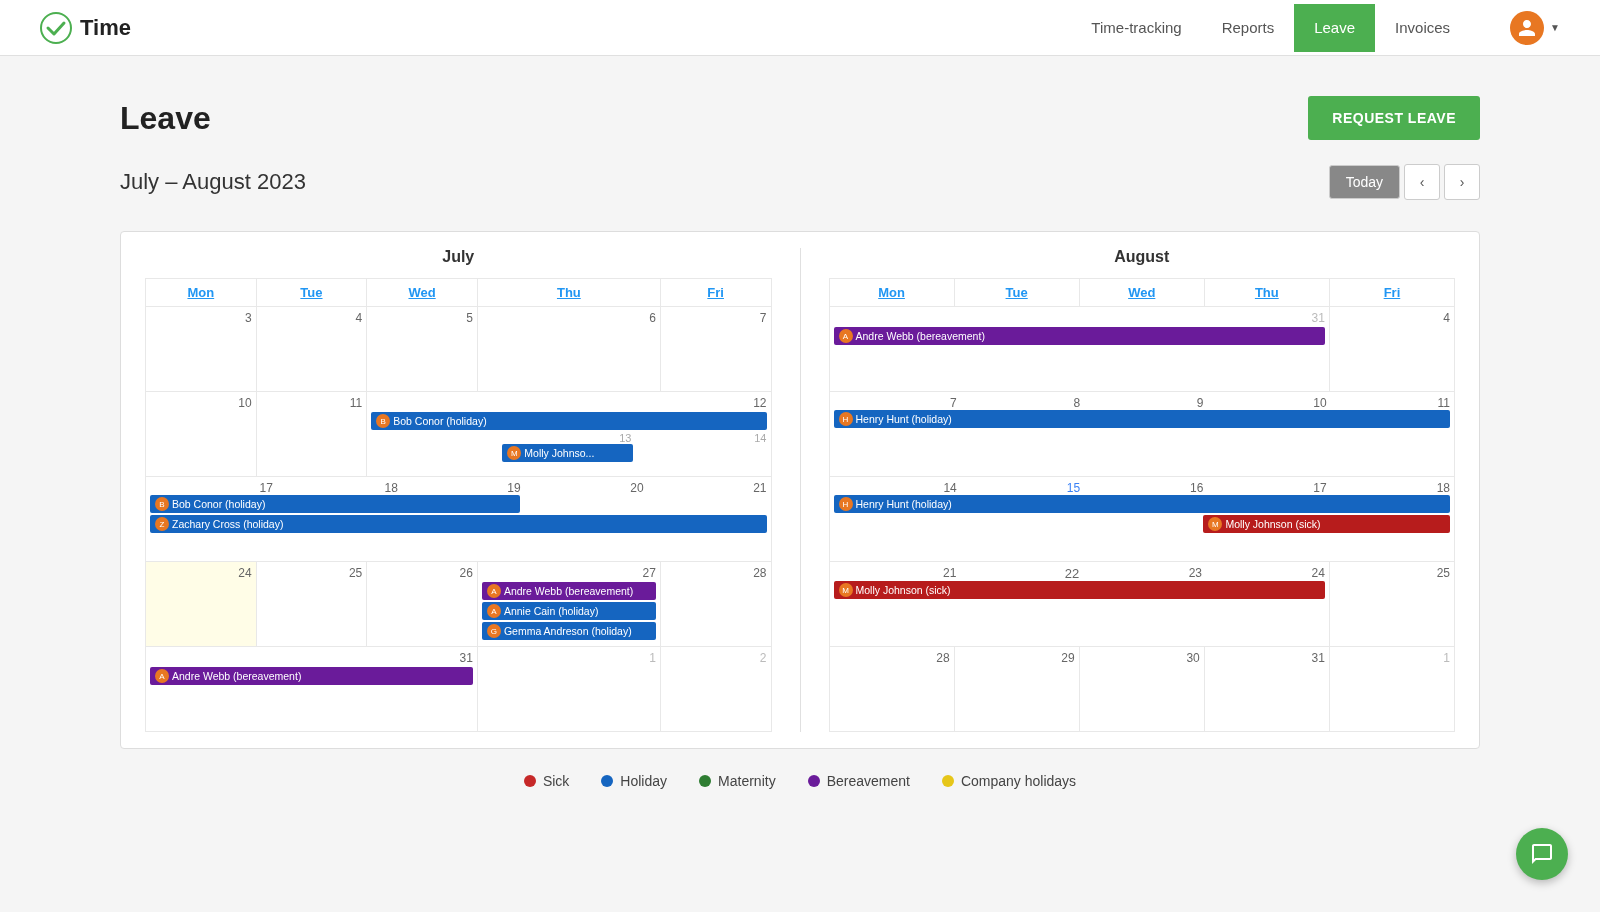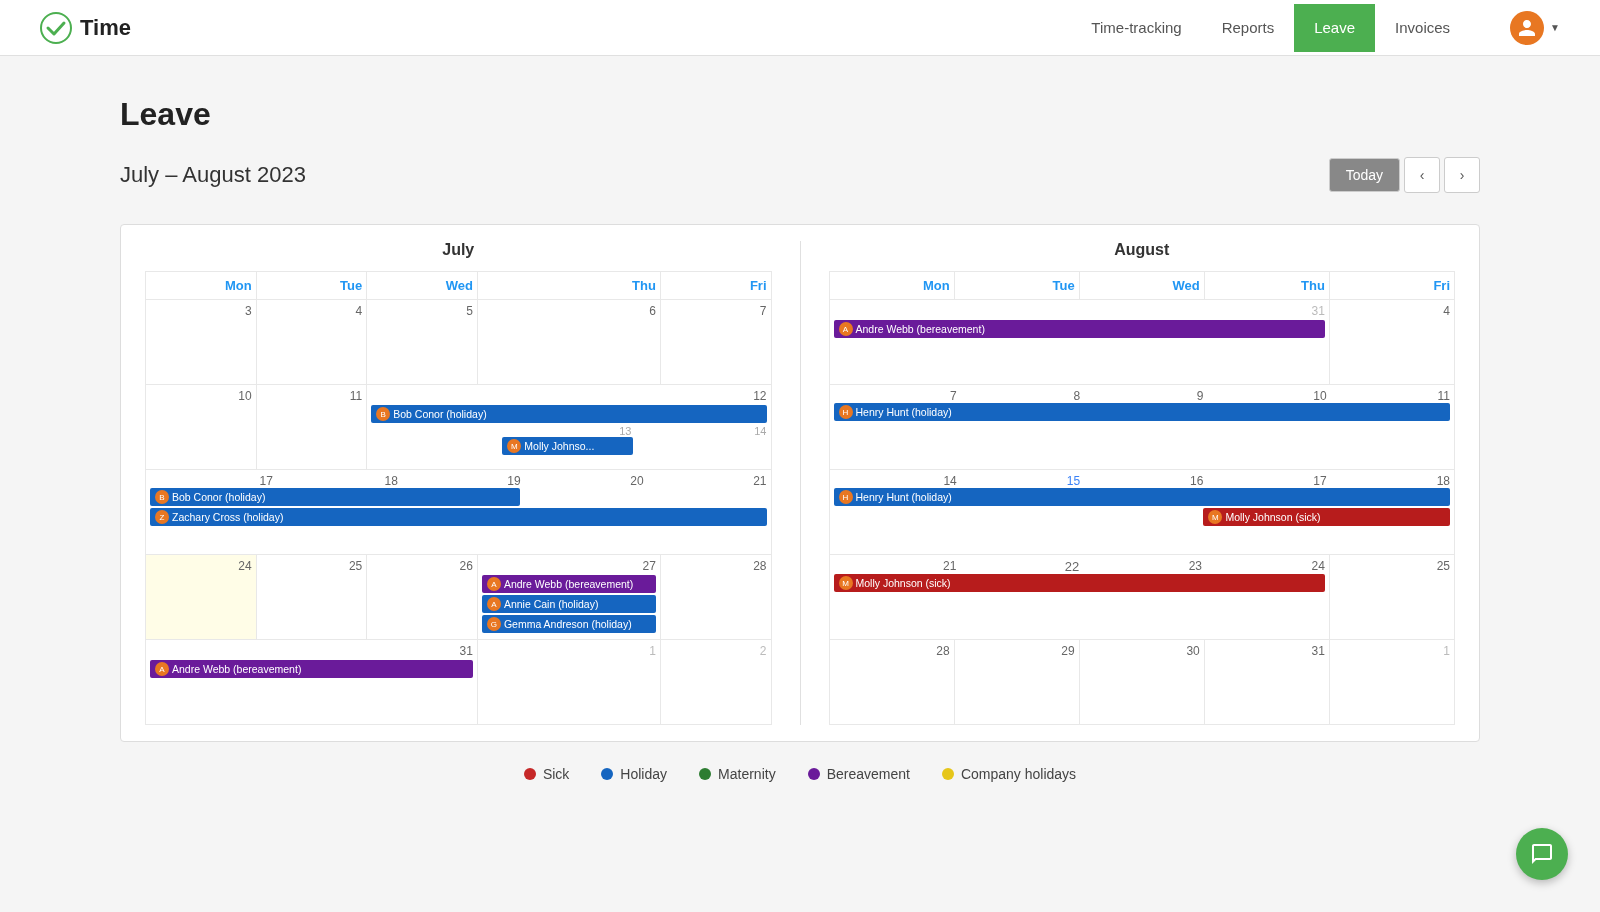--- a/index.html
+++ b/index.html
@@ -90,6 +90,7 @@
 <main class="page">
   <div class="page-header">
     <h1 class="page-title">Leave</h1>
+    <button class="request-leave-btn">REQUEST LEAVE</button>
   </div>
 
   <div class="calendar-nav">

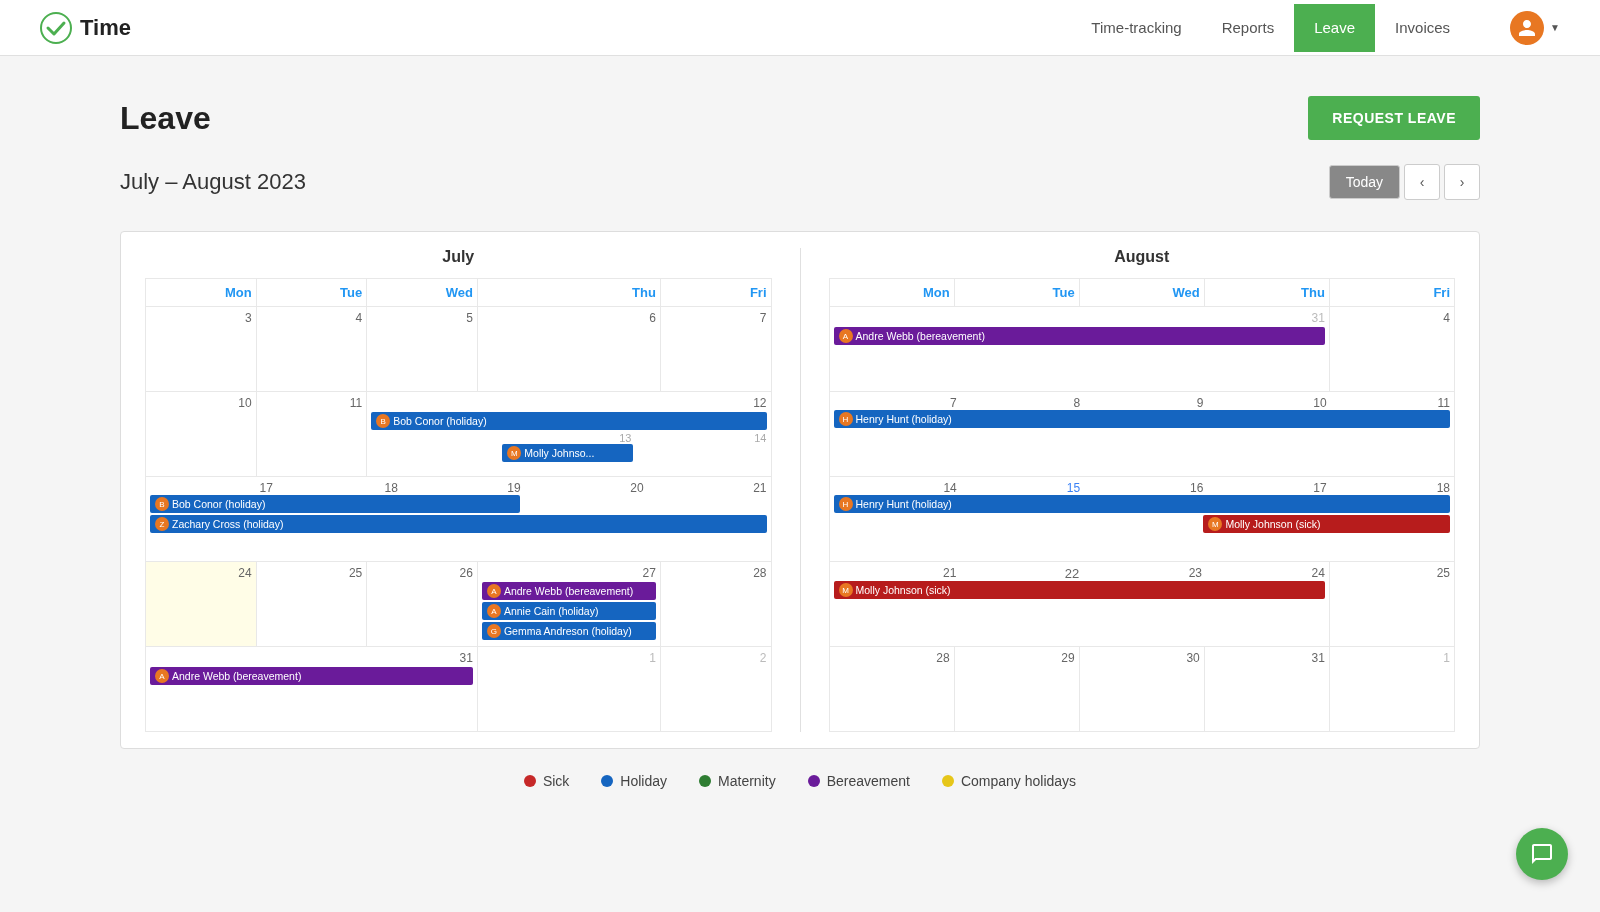--- a/index.html
+++ b/index.html
@@ -35,7 +35,7 @@
 
     
     .cal-grid { width: 100%; border-collapse: collapse; }
-    .cal-grid th { font-size: 13px; font-weight: 600; color: #2196f3; text-align: right; padding: 6px 4px; border: 1px solid #e8e8e8; }
+    .cal-grid th { font-size: 13px; font-weight: 600; color: #2196f3; text-align: center; padding: 6px 4px; border: 1px solid #e8e8e8; text-decoration: underline; }
     .cal-grid td { vertical-align: top; border: 1px solid #e8e8e8; padding: 4px; min-height: 80px; width: 100px; height: 85px; position: relative; }
     .day-num { font-size: 12px; color: #666; text-align: right; margin-bottom: 2px; }
     .day-num.other-month { color: #bbb; }

